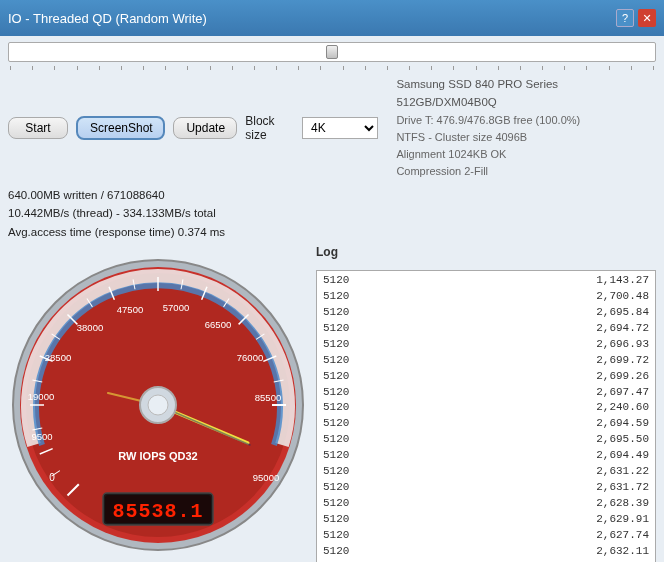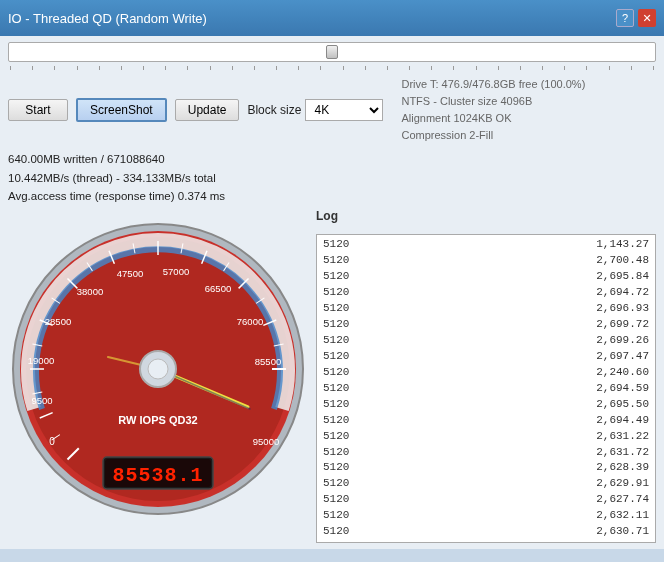--- a/index.html
+++ b/index.html
@@ -234,6 +234,7 @@
     </div>
 
     <div style="margin-left: 10px; font-size: 11px; color: #666; line-height: 1.55;">
+      <div style="color: #555; font-size: 11.5px;">Samsung SSD 840 PRO Series 512GB/DXM04B0Q</div>
       <div>Drive T:  476.9/476.8GB free (100.0%)</div>
       <div>NTFS - Cluster size 4096B</div>
       <div>Alignment 1024KB OK</div>

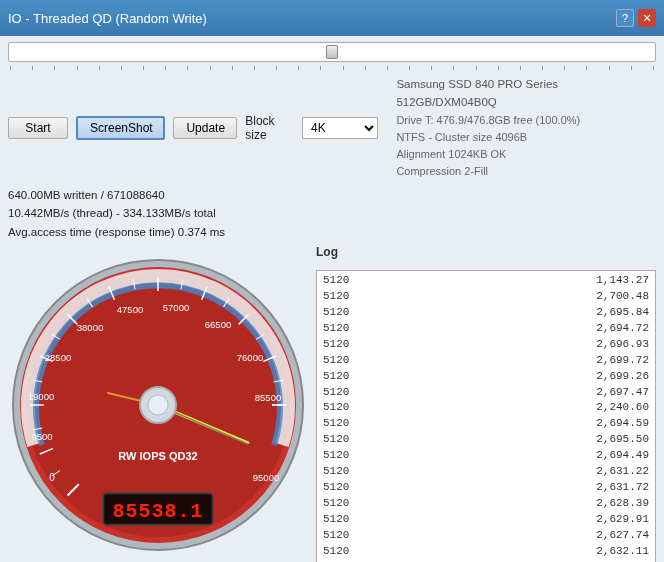--- a/index.html
+++ b/index.html
@@ -97,7 +97,7 @@
       background: linear-gradient(to bottom, #f5f5f5, #ddd);
       cursor: pointer;
       font-size: 12px;
-      border-radius: 2px;
+      border-radius: 8px;
       min-width: 60px;
     }
     .btn-active {

